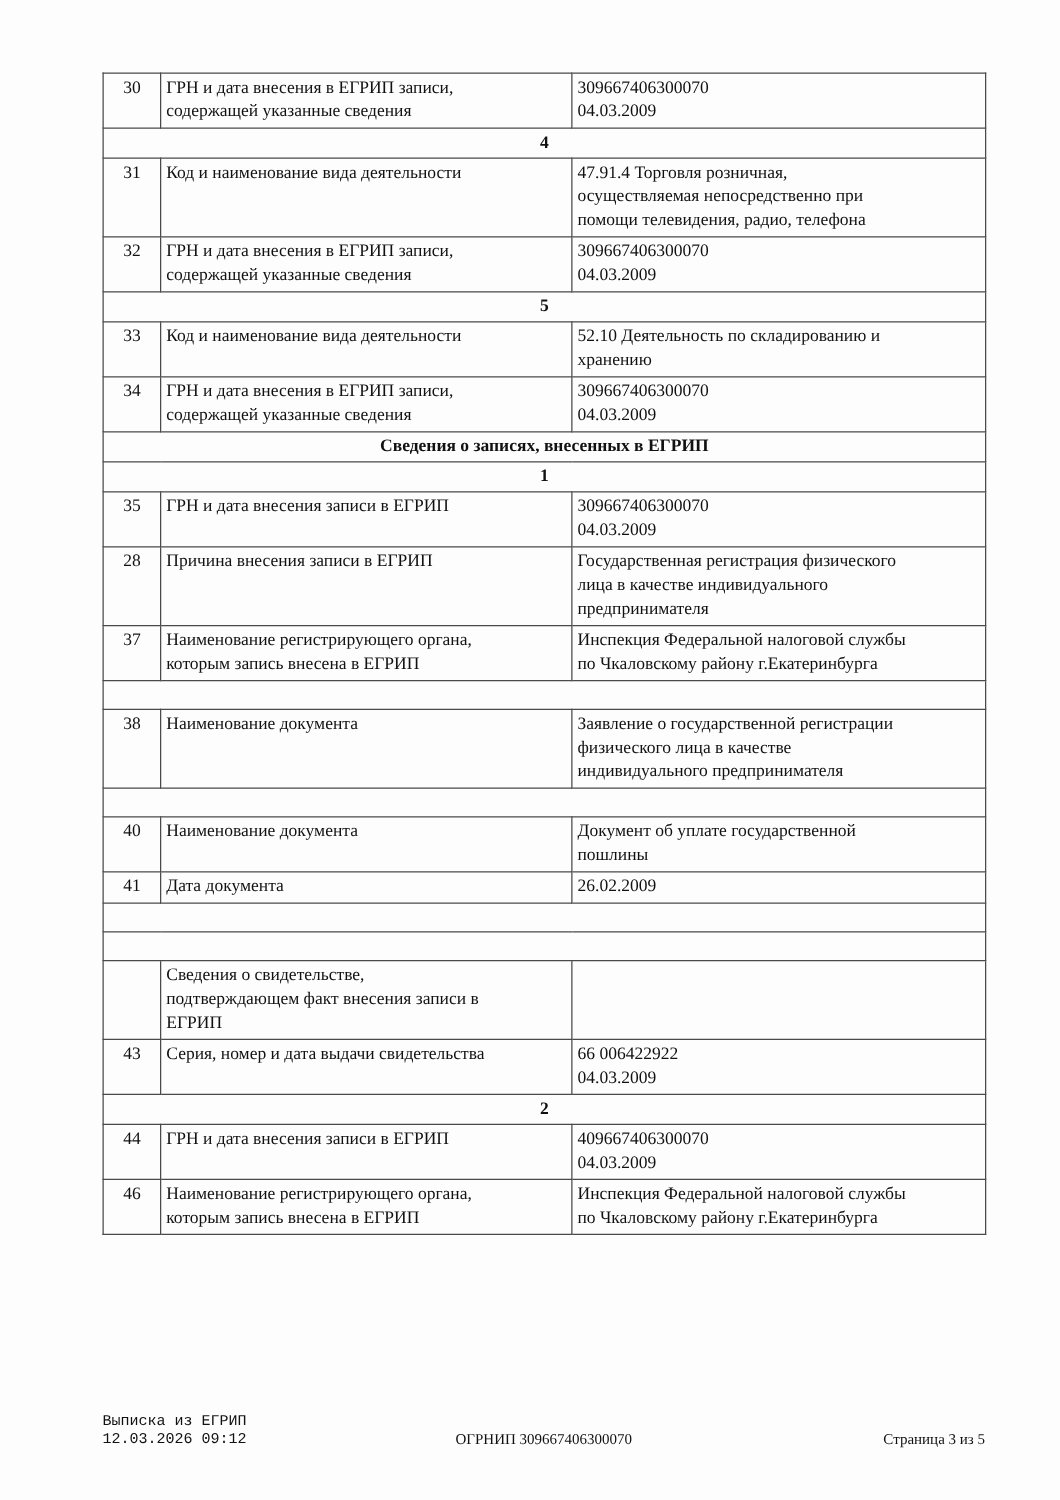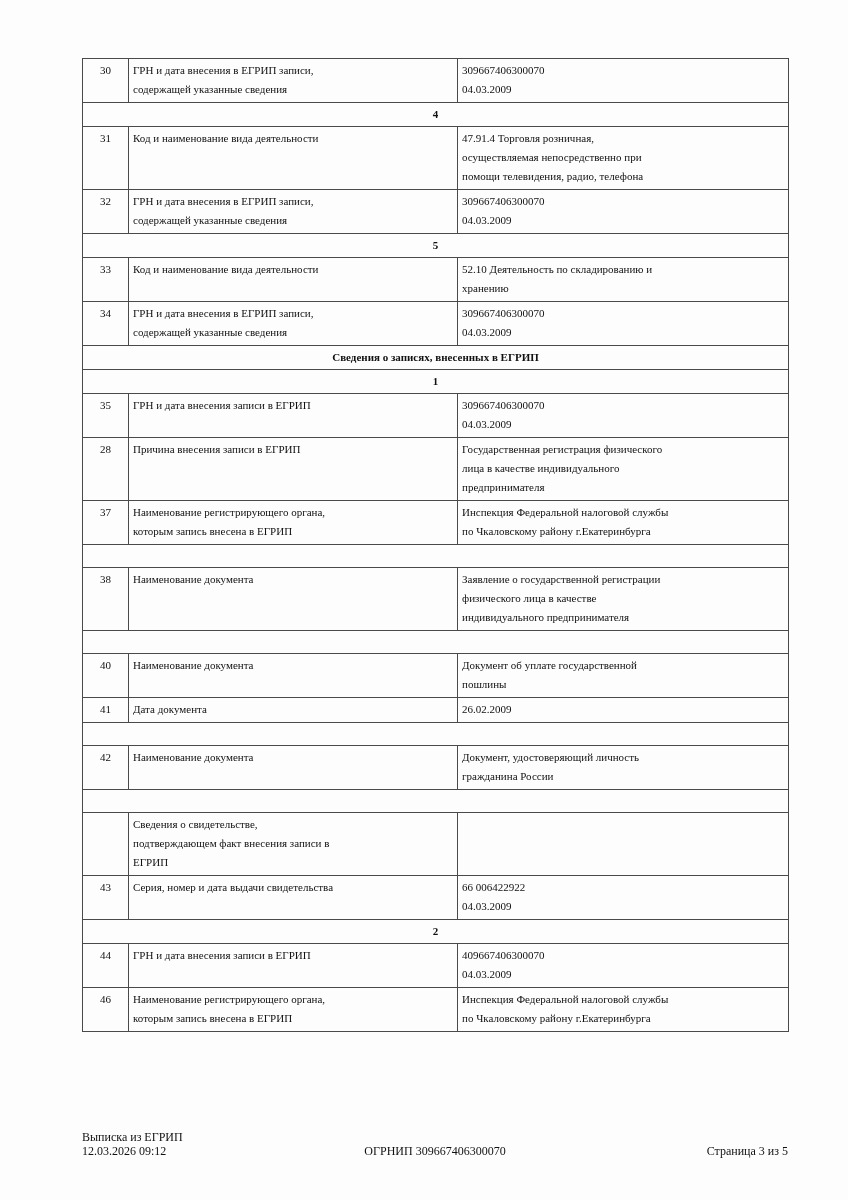--- a/index.html
+++ b/index.html
@@ -23,7 +23,7 @@
     width: 706px;
     border-collapse: collapse;
     table-layout: fixed;
-    font-size: 11px;
+    font-size: 14px;
     line-height: 19px;
   }
   table.egrip col.c-num   { width: 46px; }

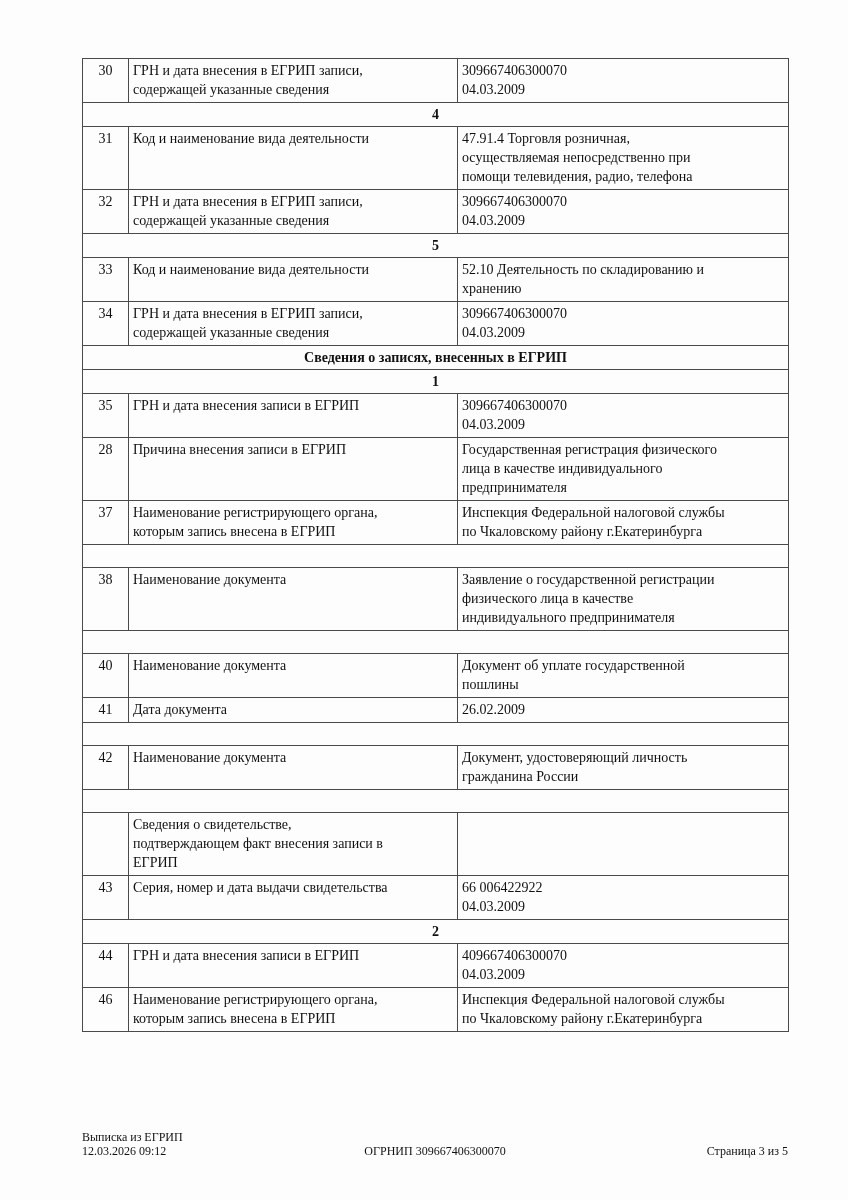--- a/index.html
+++ b/index.html
@@ -181,12 +181,6 @@
         <tr class="spacer">
           <td colspan="3"></td>
         </tr>
-        <tr class="data">
-          <td class="num">42</td>
-          <td>Наименование документа</td>
-          <td>Документ, удостоверяющий личность
-гражданина России</td>
-        </tr>
         <tr class="spacer">
           <td colspan="3"></td>
         </tr>

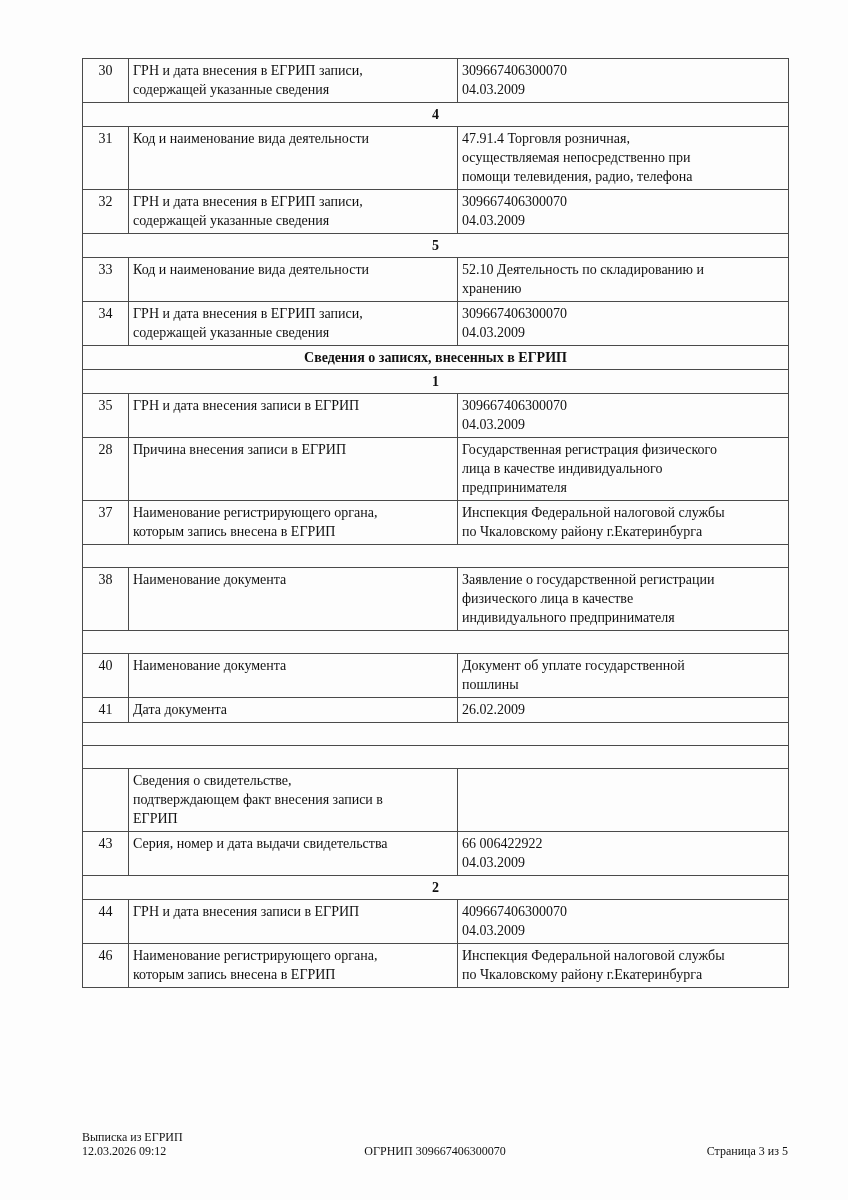--- a/index.html
+++ b/index.html
@@ -61,7 +61,7 @@
     font-size: 12px;
     line-height: 14px;
   }
-  .footer .f-left { position: absolute; left: 0; top: 0; }
+  .footer .f-left { position: absolute; left: 0; top: 0; font-family: Liberation Mono, monospace; }
   .footer .f-center {
     position: absolute;
     left: 50%;

